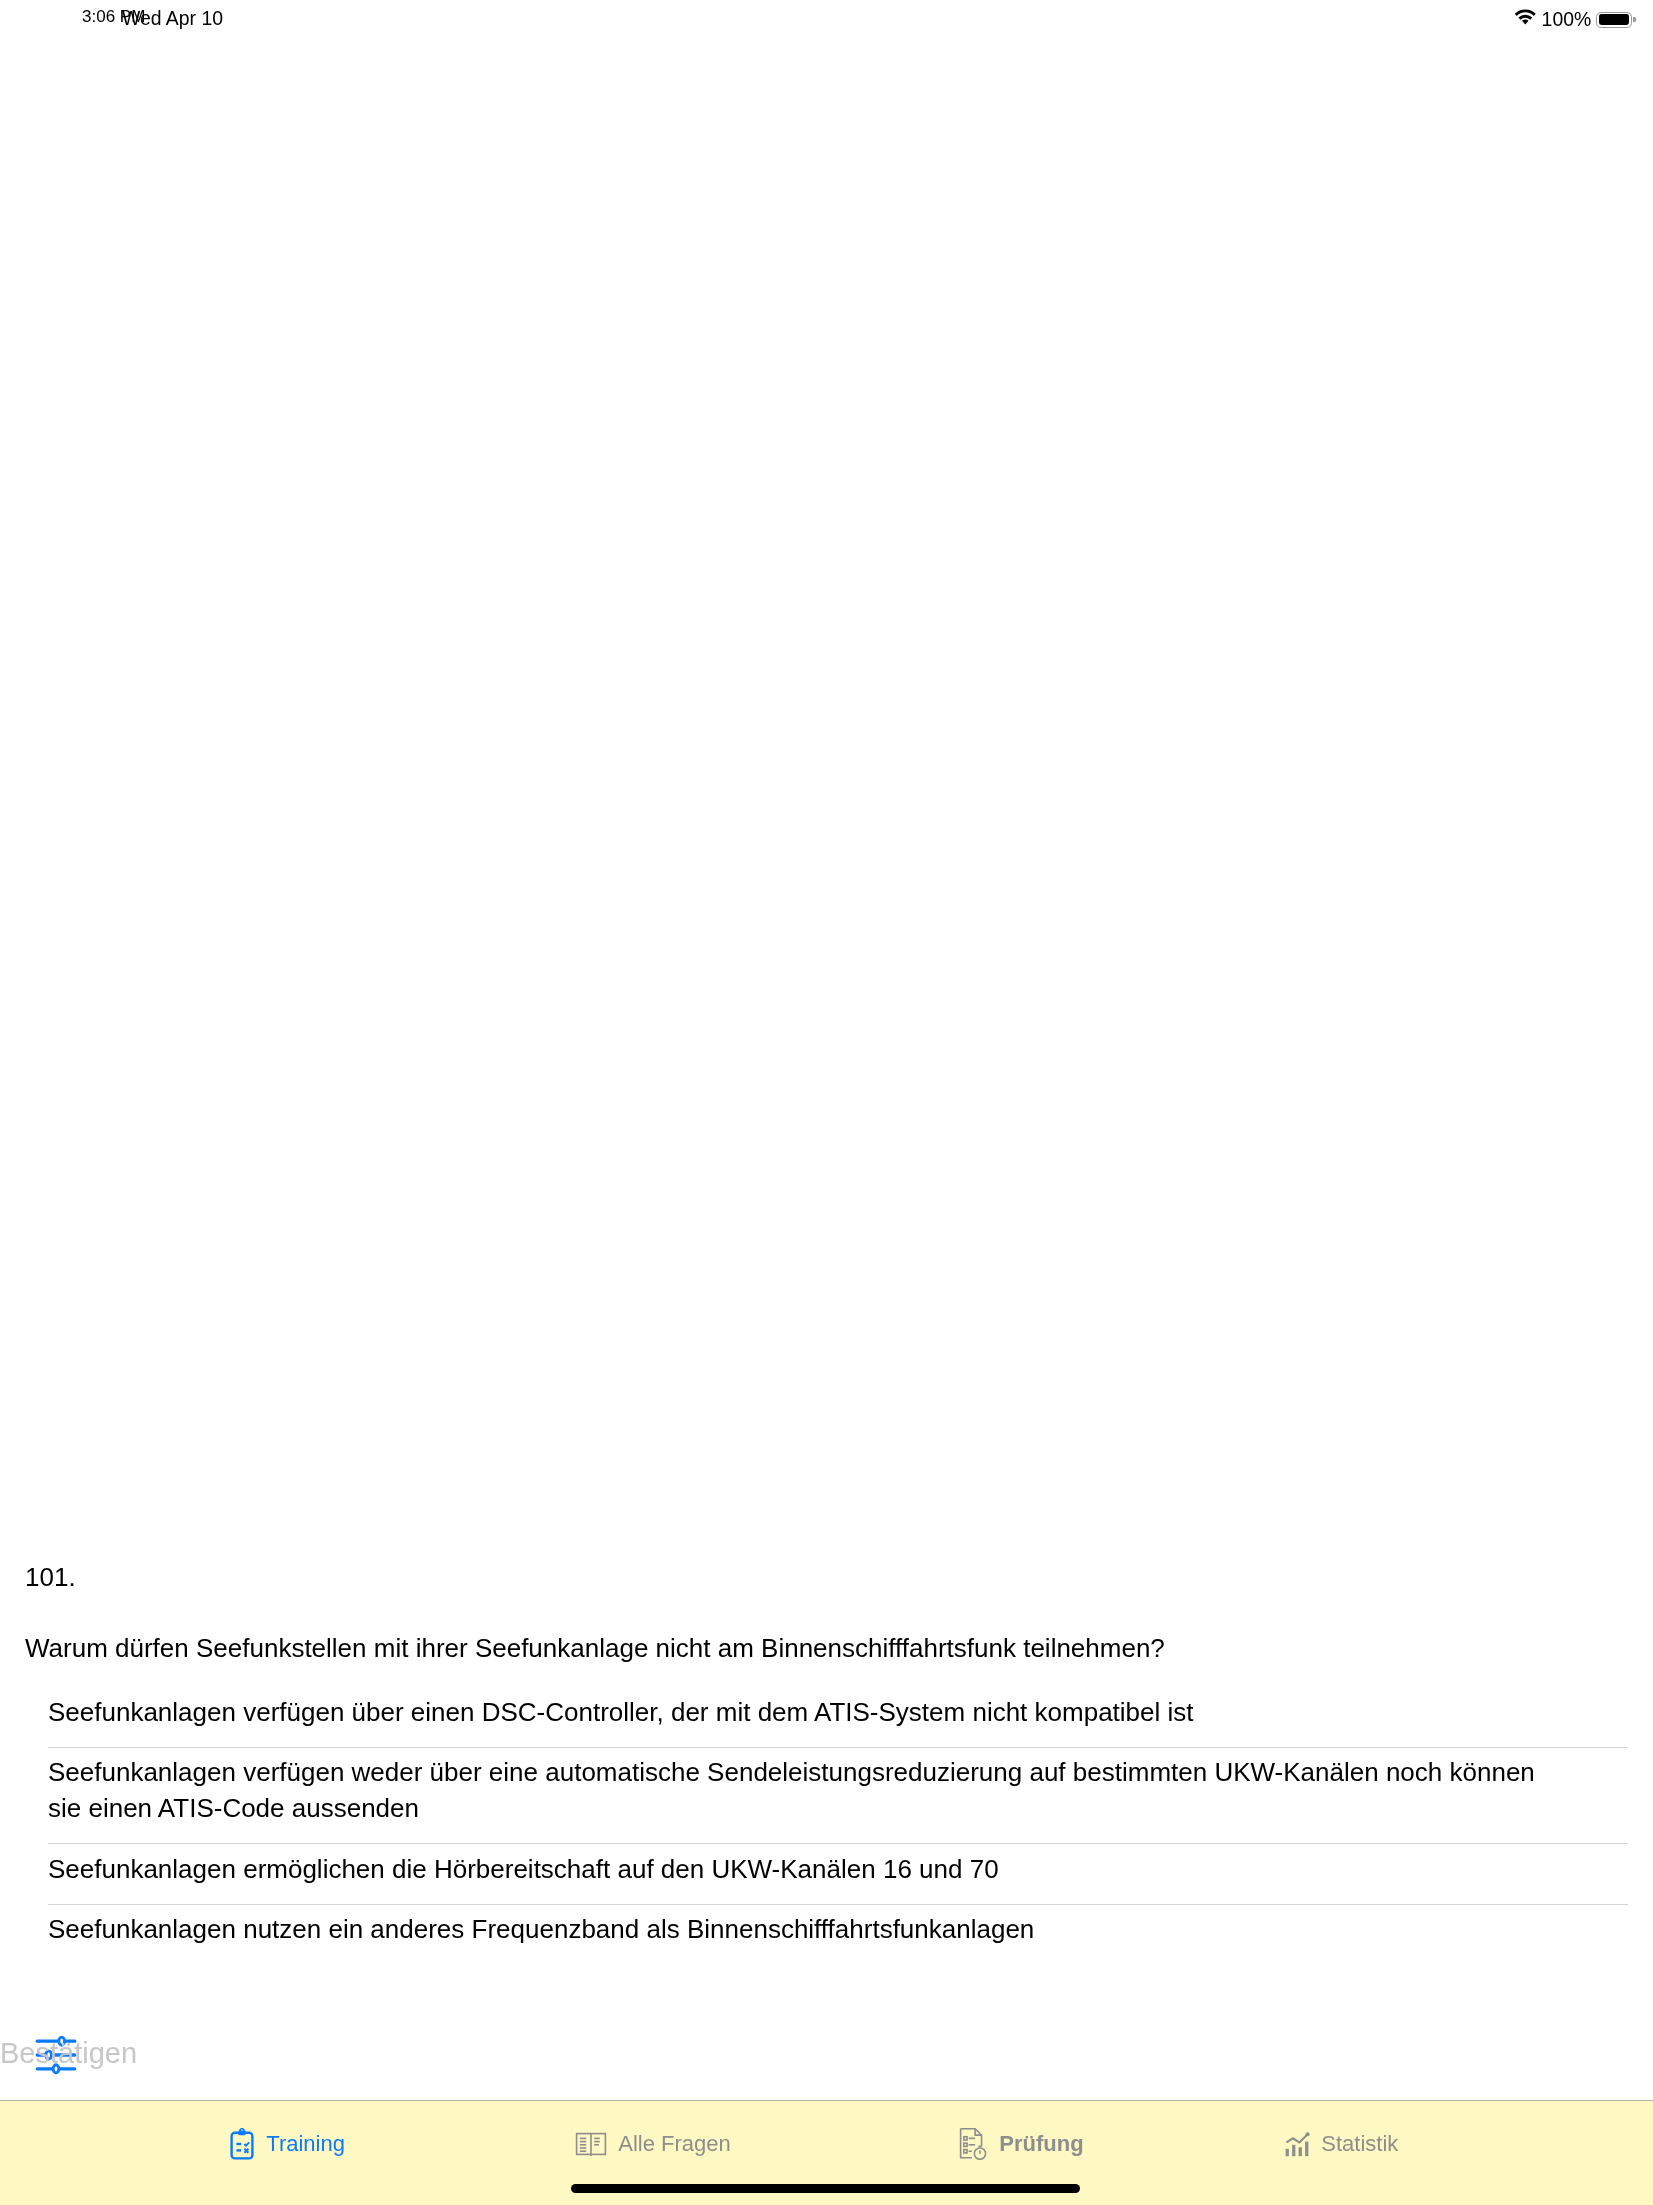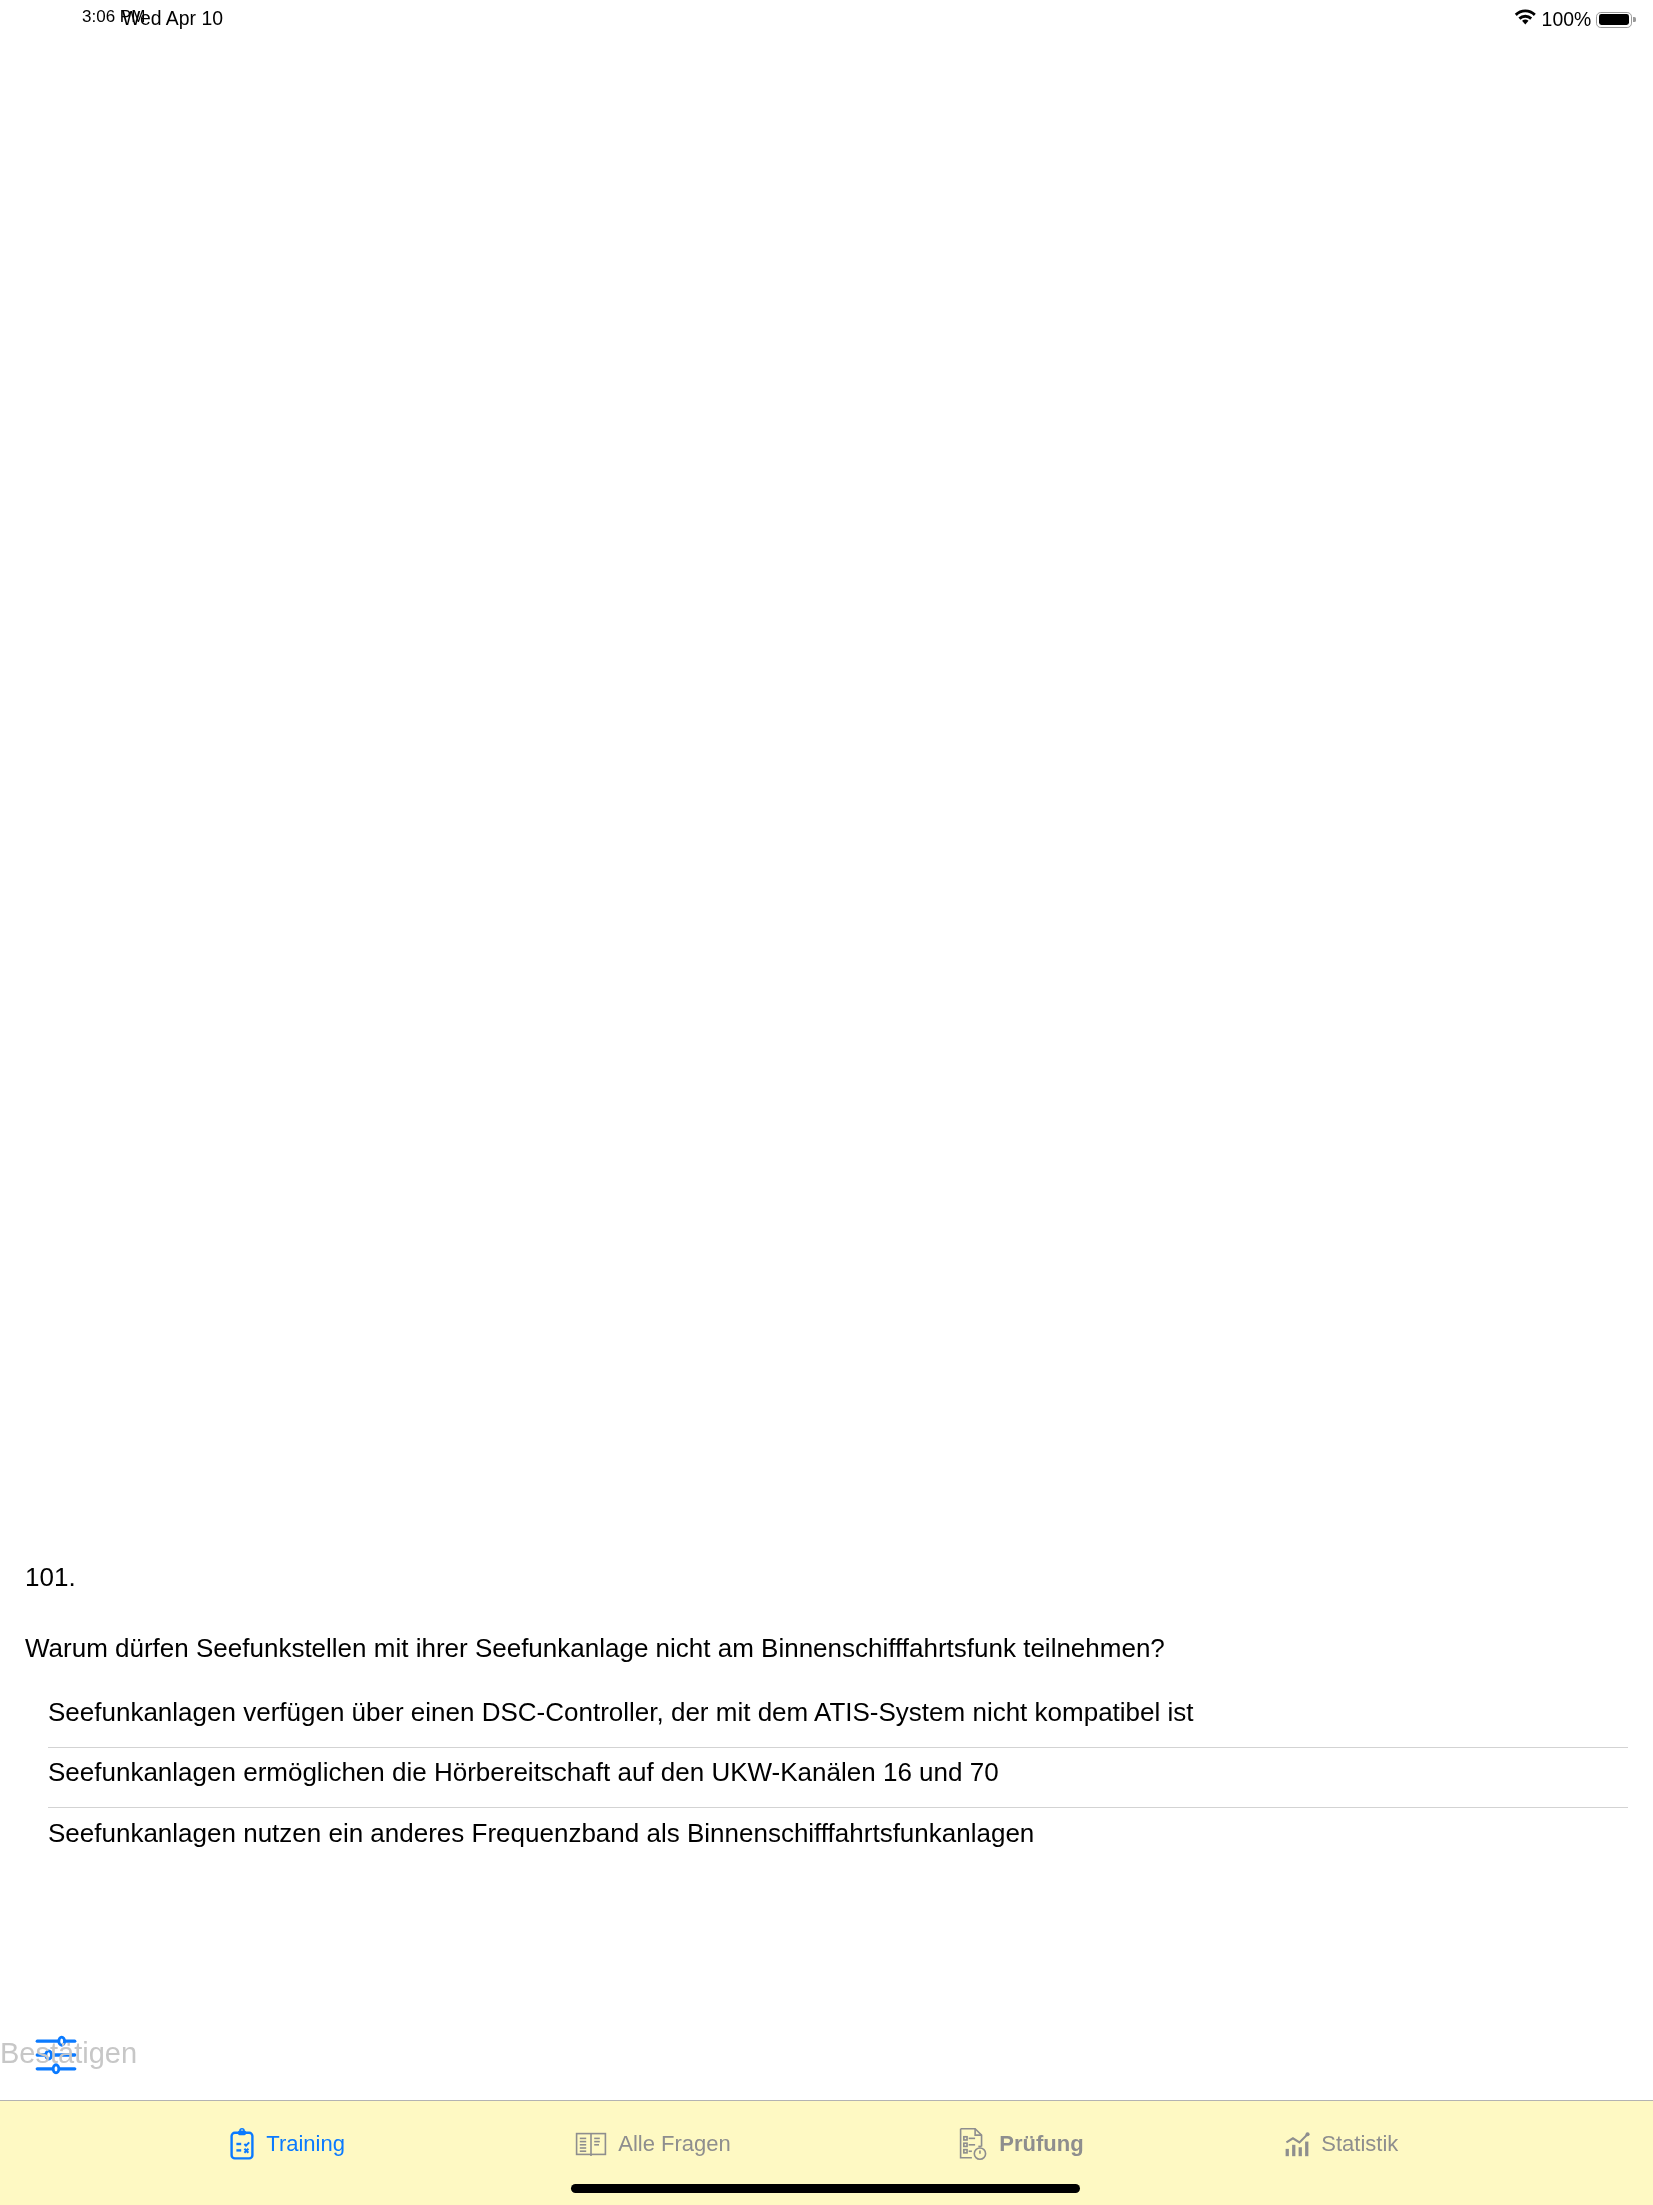--- a/index.html
+++ b/index.html
@@ -62,6 +62,9 @@
 <div class="answers">
   <div class="answer">
     <span>Seefunkanlagen verfügen über einen DSC-Controller, der mit dem ATIS-System nicht kompatibel ist</span>
+  </div>
+  <div class="answer">
+    <span>Seefunkanlagen verfügen weder über eine automatische Sendeleistungsreduzierung auf bestimmten UKW-Kanälen noch können sie einen ATIS-Code aussenden</span>
   </div>
   <div class="answer">
     <span>Seefunkanlagen ermöglichen die Hörbereitschaft auf den UKW-Kanälen 16 und 70</span>

